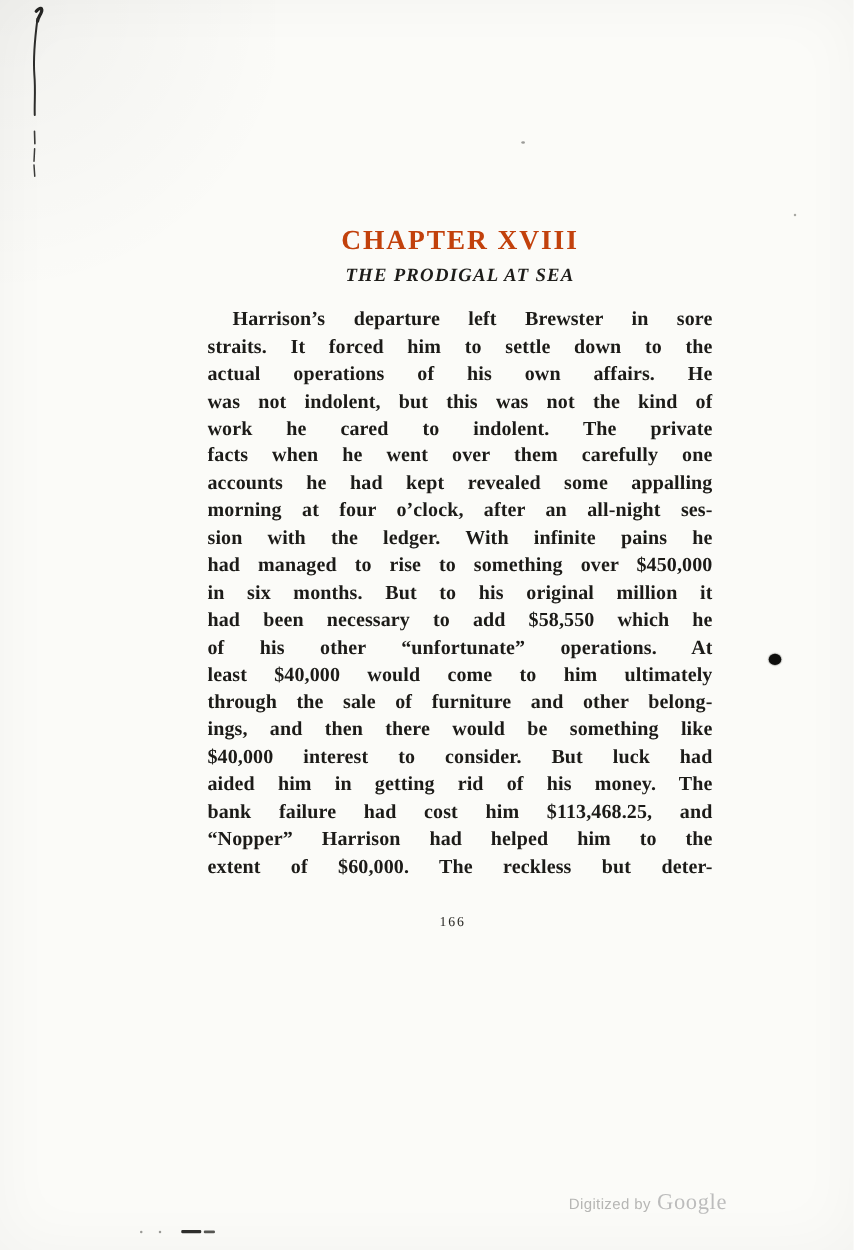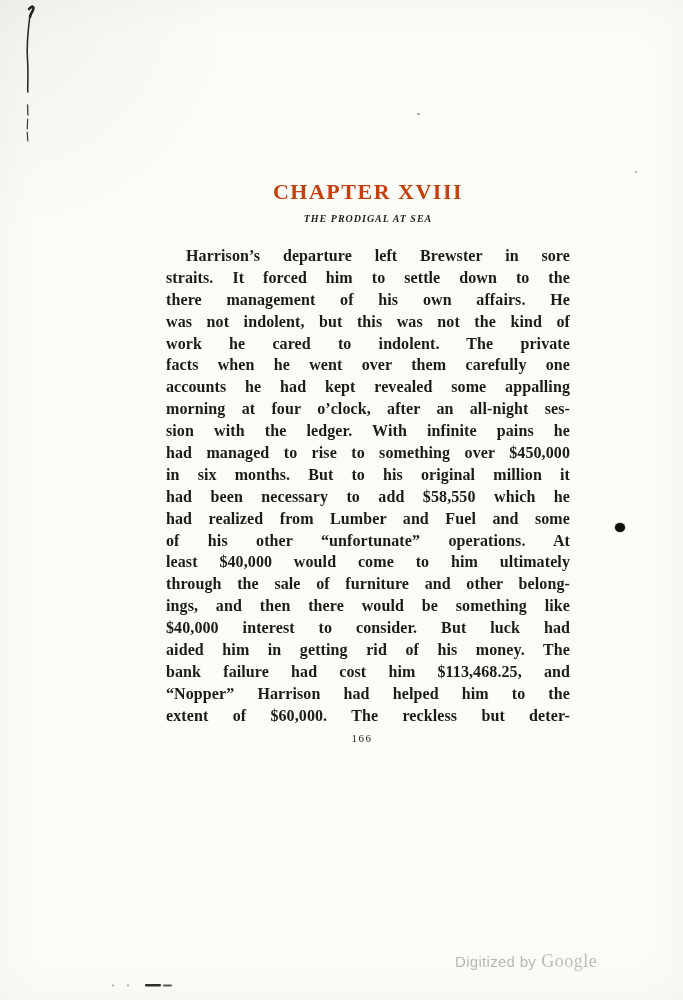--- a/index.html
+++ b/index.html
@@ -33,7 +33,7 @@
   .subtitle{
     position:absolute;left:166px;top:213px;width:404px;
     text-align:center;
-    font-size:10px;font-weight:bold;font-style:italic;letter-spacing:1px;
+    font-size:15px;font-weight:bold;font-style:italic;letter-spacing:1px;
     color:#1e1d1a;
   }
   .body-text{

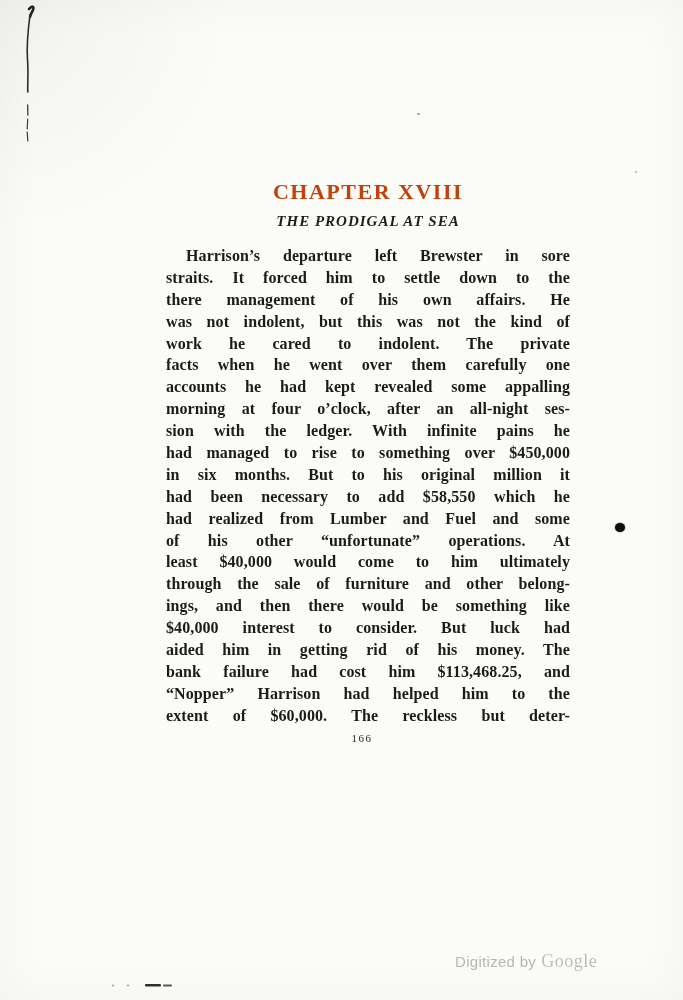--- a/index.html
+++ b/index.html
@@ -93,7 +93,7 @@
   <div class="body-text">
     <div class="line indent">Harrison’s departure left Brewster in sore</div>
     <div class="line">straits. It forced him to settle down to the</div>
-    <div class="line">there management of his own affairs. He</div>
+    <div class="line">actual operations of his own affairs. He</div>
     <div class="line">was not indolent, but this was not the kind of</div>
     <div class="line">work he cared to indolent. The private</div>
     <div class="line">facts when he went over them carefully one</div>

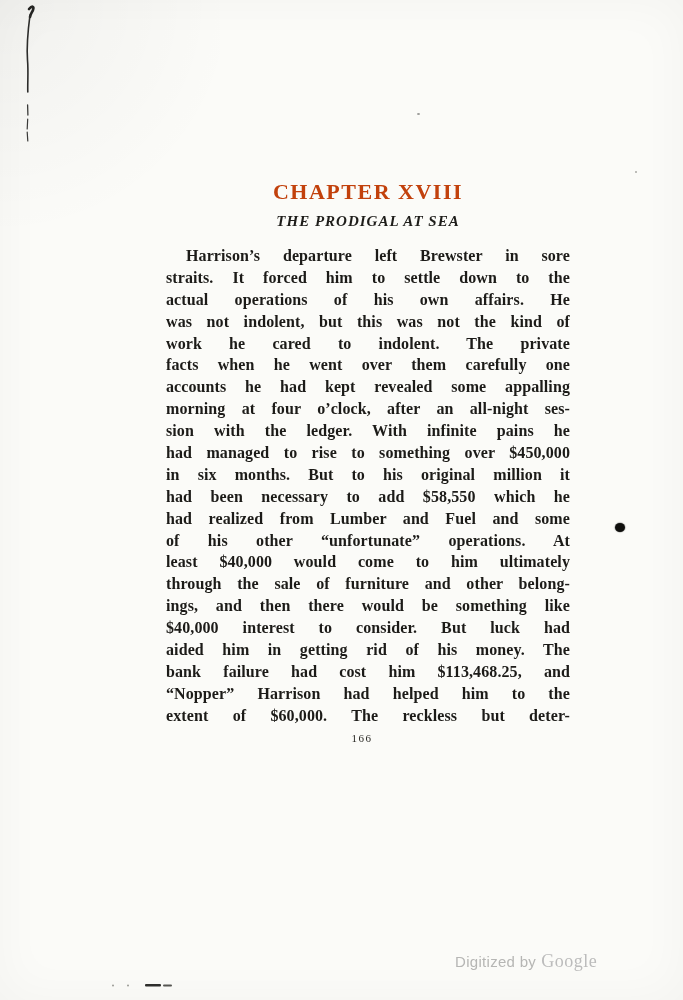--- a/index.html
+++ b/index.html
@@ -103,7 +103,6 @@
     <div class="line">had managed to rise to something over $450,000</div>
     <div class="line">in six months. But to his original million it</div>
     <div class="line">had been necessary to add $58,550 which he</div>
-    <div class="line">had realized from Lumber and Fuel and some</div>
     <div class="line">of his other “unfortunate” operations. At</div>
     <div class="line">least $40,000 would come to him ultimately</div>
     <div class="line">through the sale of furniture and other belong-</div>

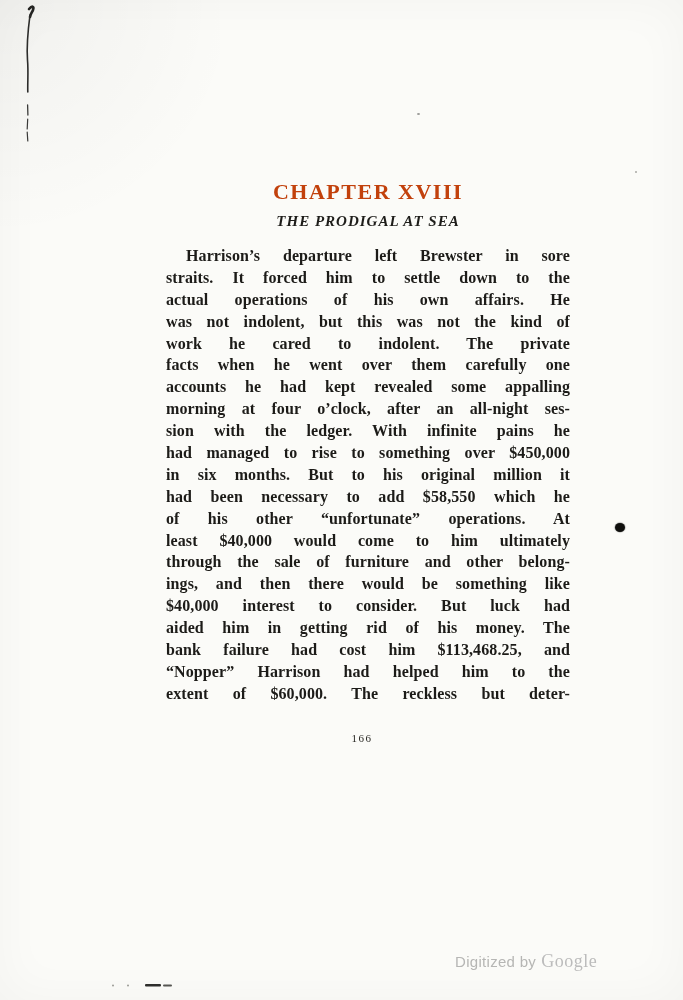--- a/index.html
+++ b/index.html
@@ -67,7 +67,7 @@
     font-family:"Liberation Sans","DejaVu Sans",sans-serif;
     user-select:none;
   }
-  .watermark .prefix{font-size:15px;color:#b6b6b4;letter-spacing:0.3px;}
+  .watermark .prefix{font-size:12px;color:#b6b6b4;letter-spacing:0.3px;}
   .watermark .brand{
     font-family:"Liberation Serif","DejaVu Serif",serif;
     font-size:18px;color:var(--watermark_gray);letter-spacing:0.5px;

